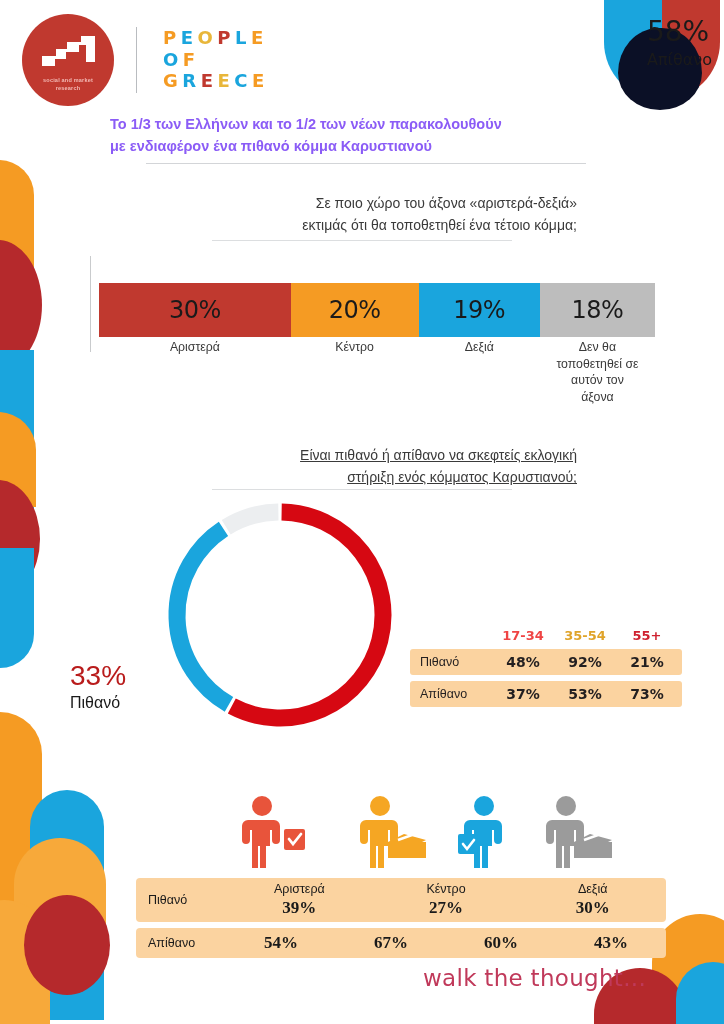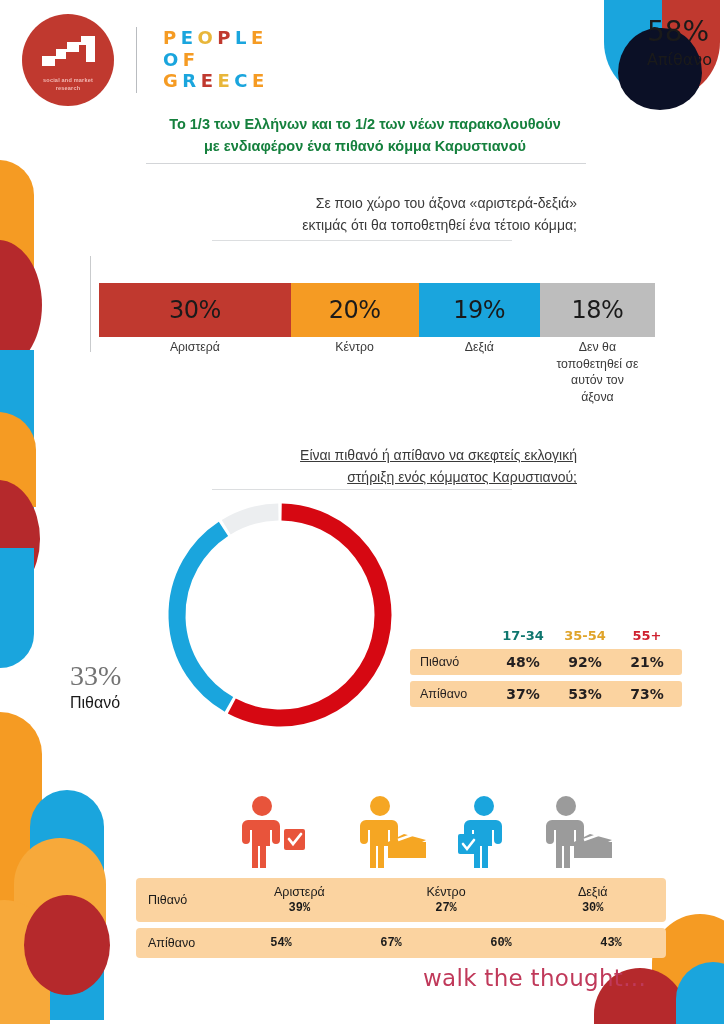--- a/index.html
+++ b/index.html
@@ -66,8 +66,8 @@
   
   .main-title {
     position: absolute; top: 113px; left: 110px; width: 510px;
-    text-align: center; font-size: 14.5px; font-weight: 700;
-    line-height: 1.55; color: #15803d;
+    font-size: 14.5px; font-weight: 700;
+    line-height: 1.55; color: #8b5cf6;
   }
   .title-rule { position: absolute; top: 163px; left: 146px; width: 440px; height: 1px; background: #d3d5d8; }
 

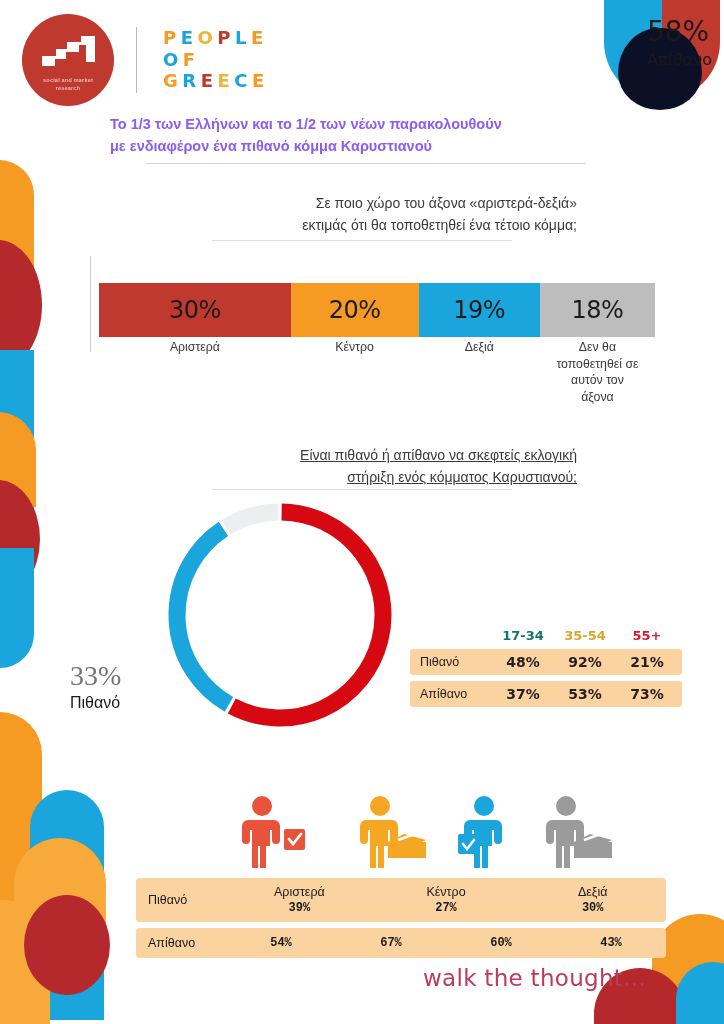--- a/index.html
+++ b/index.html
@@ -266,7 +266,7 @@
 
 <div class="age-table">
   <div class="age-head" id="age-head">
-      <span style="color: #0f766e;">17-34</span>
+      <span style="color: #ef4444;">17-34</span>
       <span style="color: rgb(224, 164, 42);">35-54</span>
       <span style="color: rgb(207, 34, 48);">55+</span>
     </div>

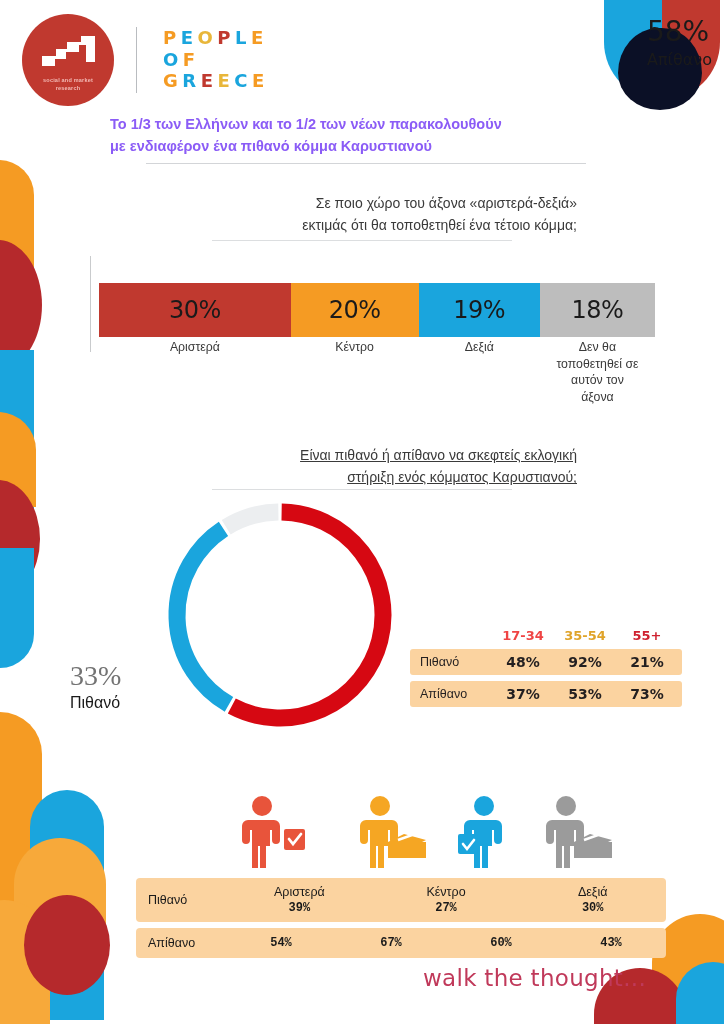--- a/index.html
+++ b/index.html
@@ -106,7 +106,7 @@
   .donut-33 {
     position: absolute; left: 70px; top: 660px; text-align: left;
   }
-  .donut-33 .big { font-size: 28px; color: #737373; font-family: Liberation Serif, serif; }
+  .donut-33 .big { font-size: 28px; color: #b91c1c; font-family: Liberation Sans, sans-serif; }
   .donut-33 .sub { font-size: 16px; display: block; margin-top: 2px; color: #1a1a1a; }
 
   

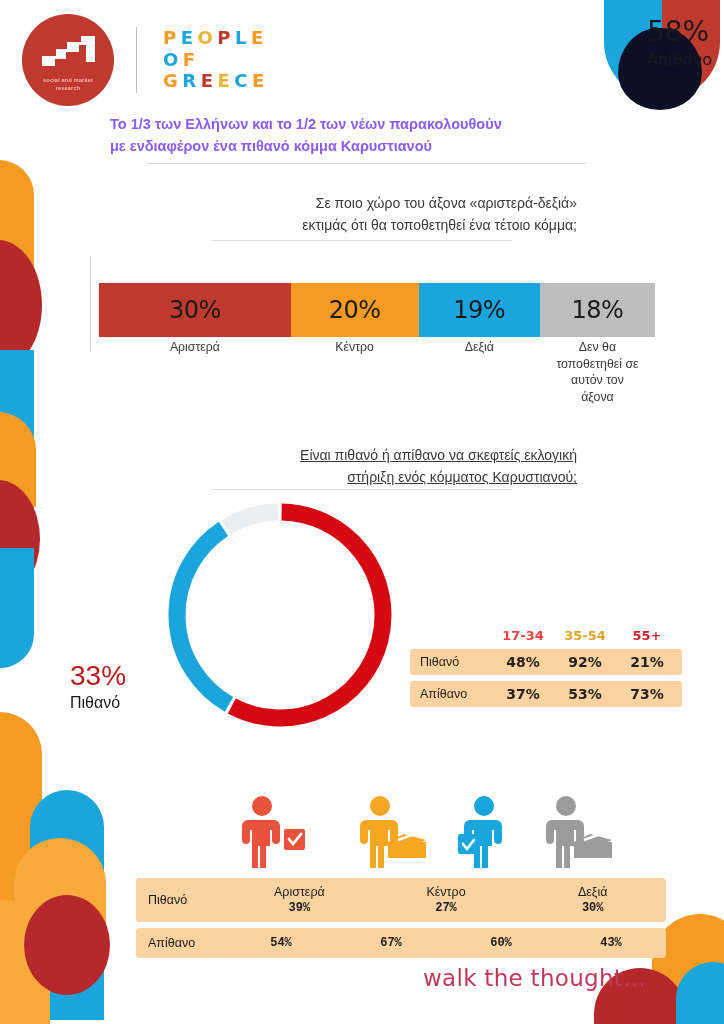--- a/index.html
+++ b/index.html
@@ -135,7 +135,7 @@
   .btm-cell { flex: 1; text-align: center; }
   .btm-cell .ch { font-size: 12.5px; color: #1a1a1a; display: block; line-height: 1.2; }
   .btm-cell .cv {
-    font-size: 12px; font-weight: 700; font-family: Liberation Mono, monospace;
+    font-size: 17px; font-weight: 700; font-family: Liberation Serif, serif;
     color: #1a1a1a; display: block; margin-top: 1px;
   }
   .btm-row.r2 .cv { margin-top: 0; }

